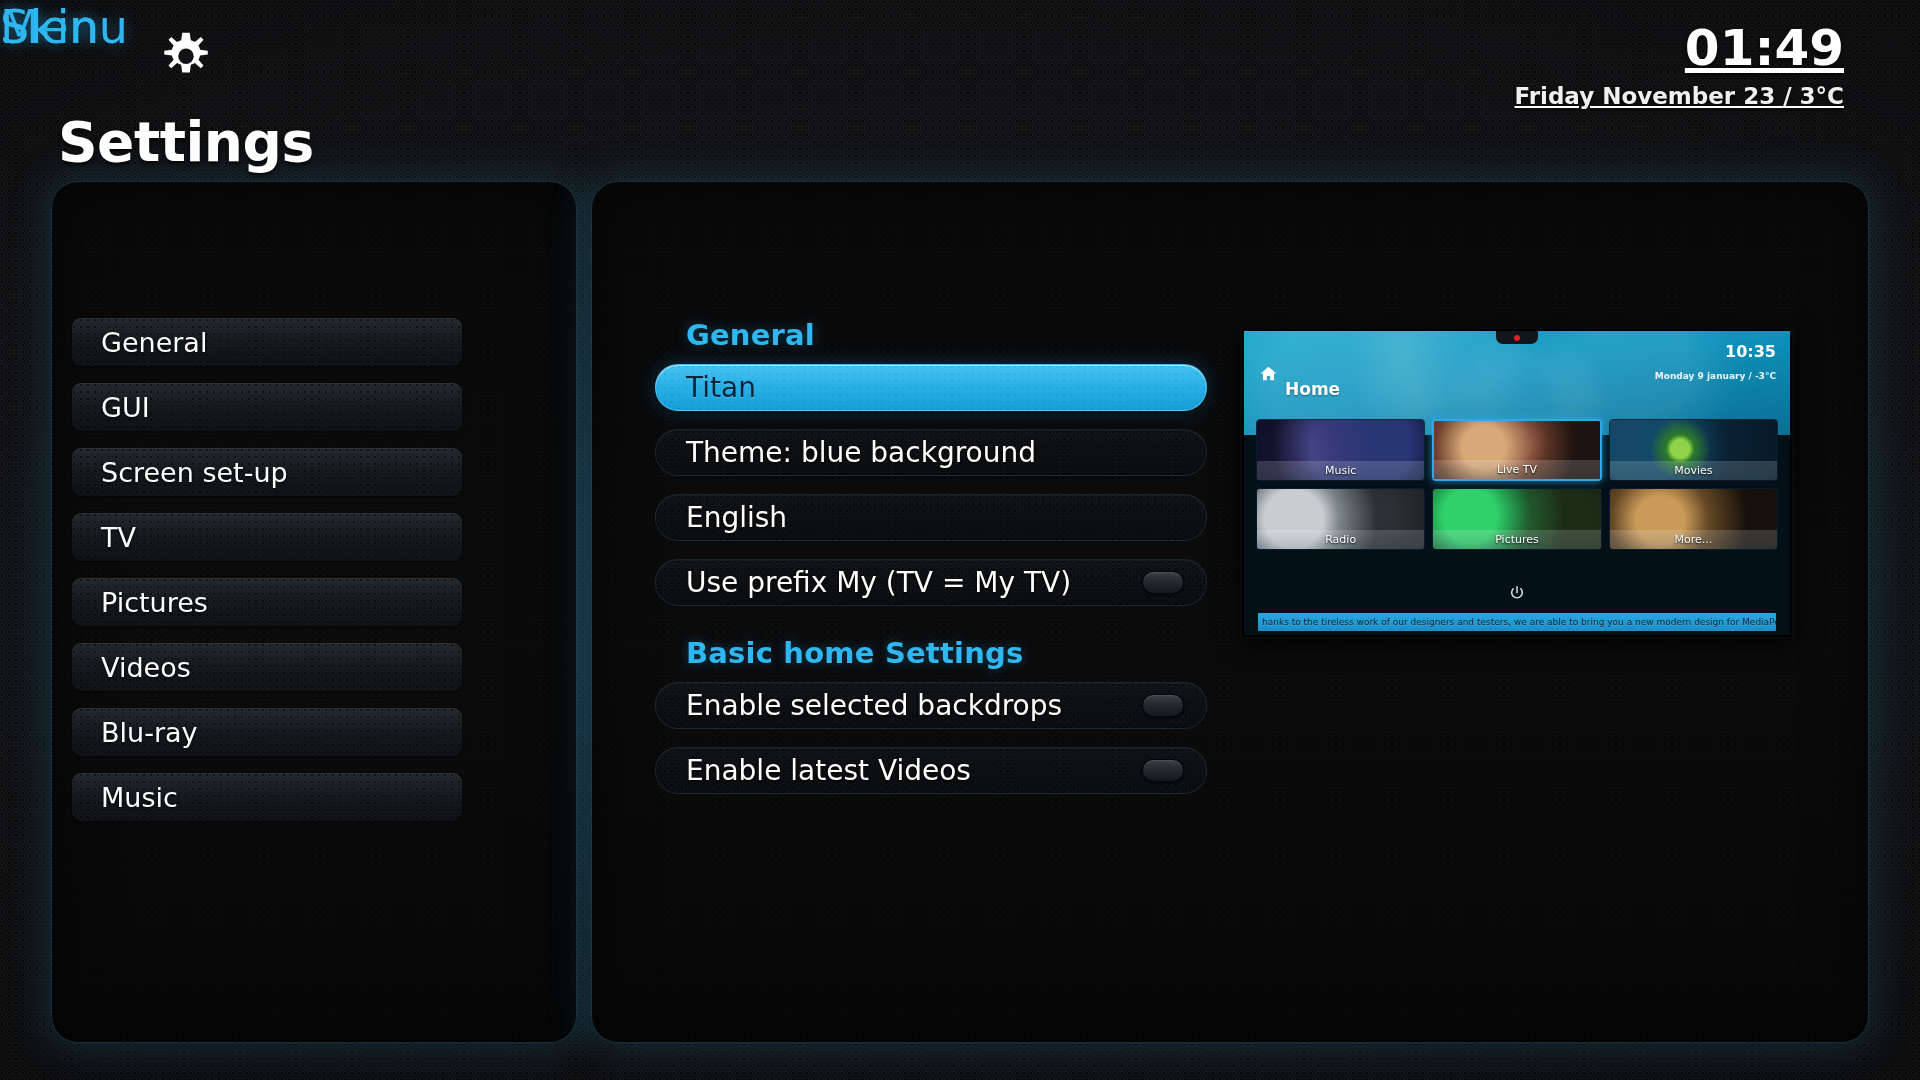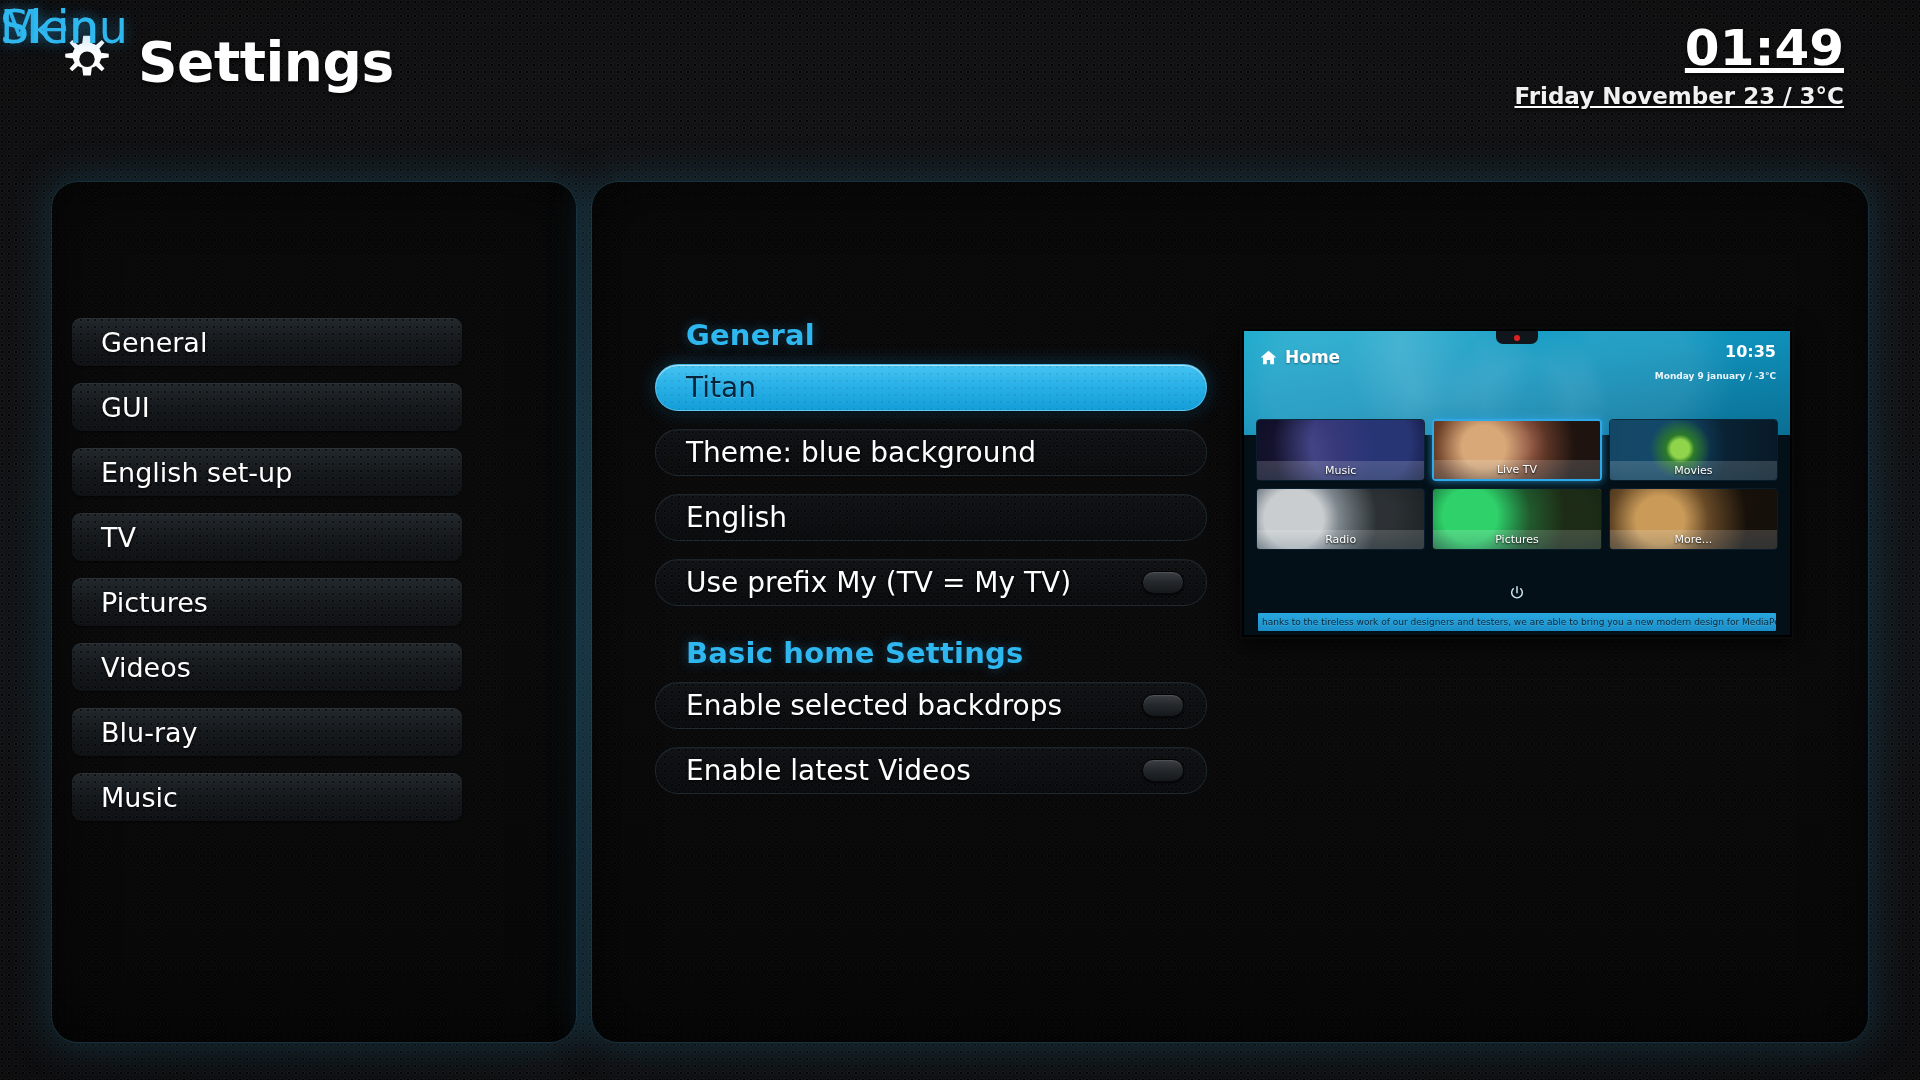--- a/index.html
+++ b/index.html
@@ -32,7 +32,7 @@
 
   
   .header{ position:absolute; left:0; top:0; width:1920px; height:150px; z-index:5; }
-  .brand{ position:absolute; left:58px; top:30px; display:flex; align-items:center; gap:22px; }
+  .brand{ position:absolute; left:58px; top:30px; display:flex; align-items:center; gap:22px;flex-direction:column; }
   .gear-icon{ width:58px; height:58px; display:block; }
   .brand-title{
     font-size:55px; font-weight:700; color:#fefefe; letter-spacing:-0.5px;

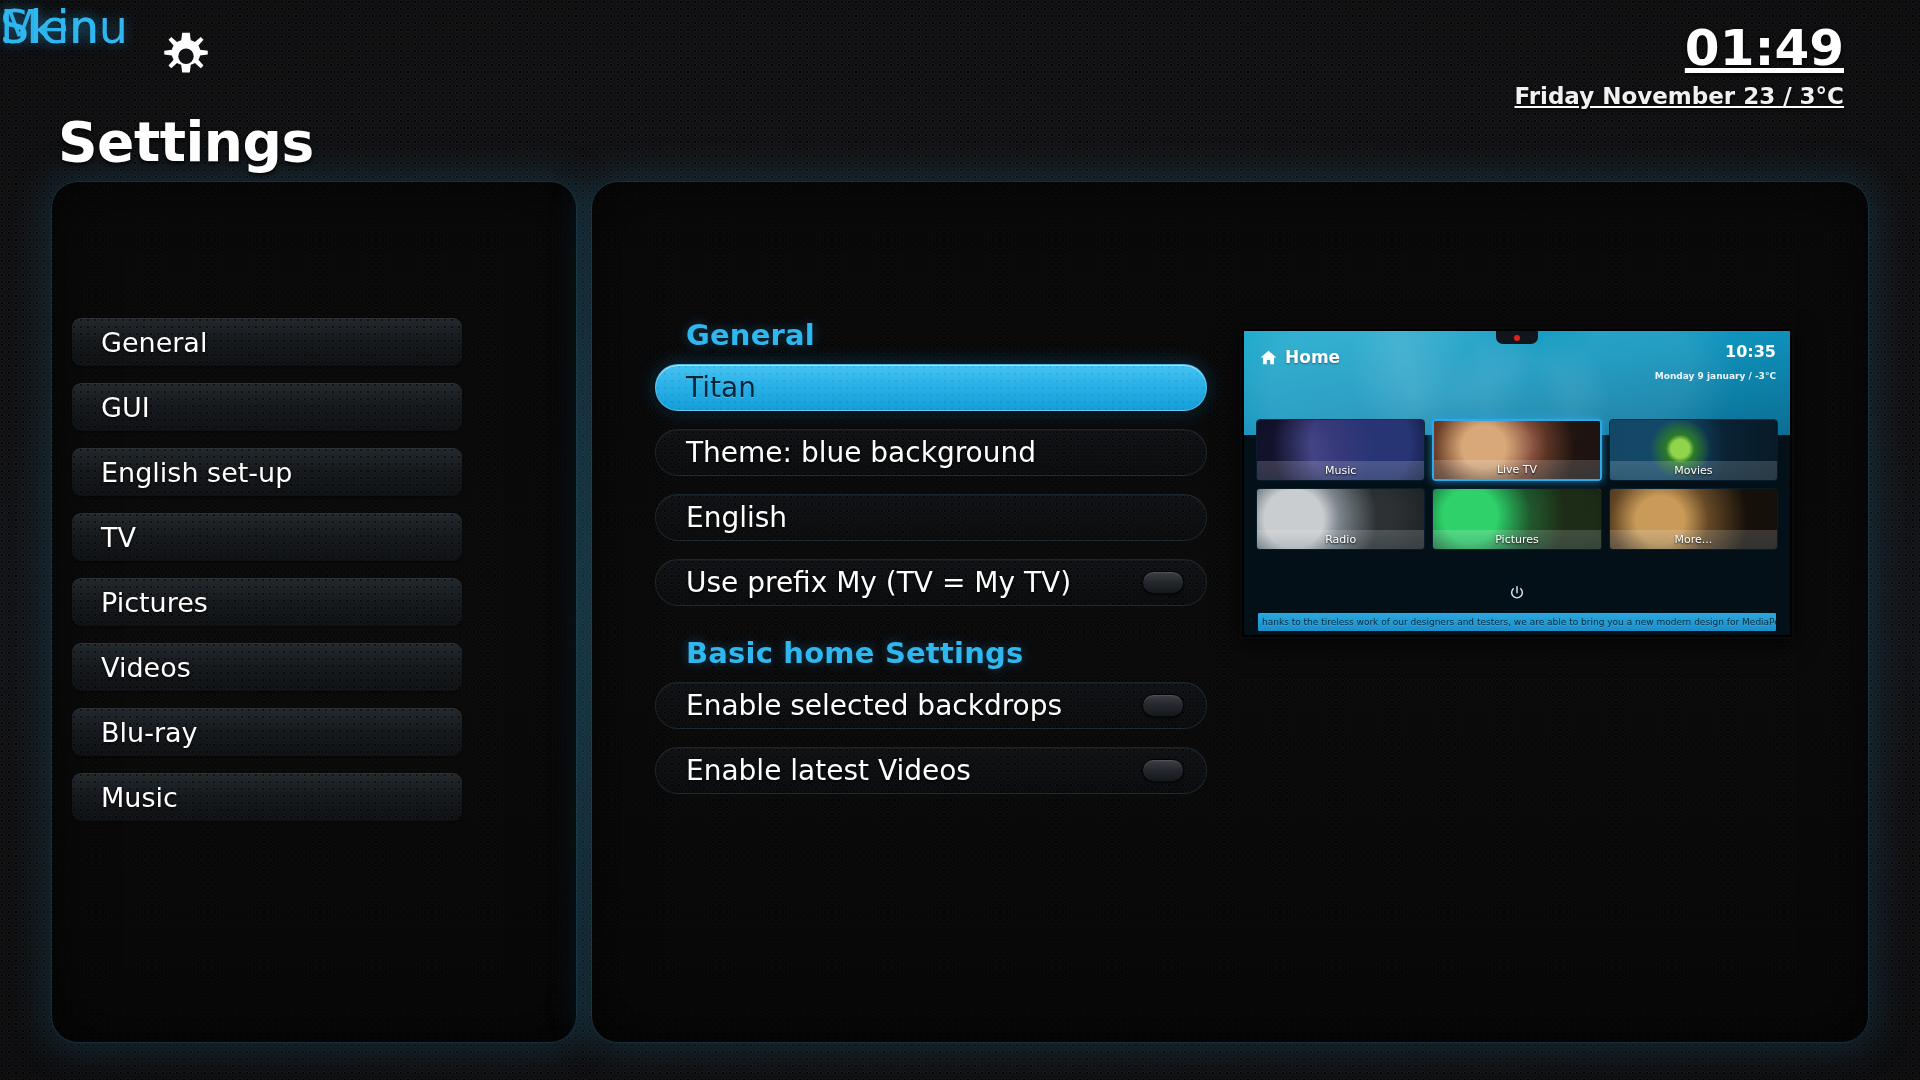--- a/index.html
+++ b/index.html
@@ -154,7 +154,7 @@
   .pv-notch-dot{ position:absolute; left:50%; top:4px; transform:translateX(-50%); width:6px; height:6px; border-radius:50%; background:#e02020; }
   .pv-home{ position:absolute; left:16px; top:16px; display:flex; align-items:center; gap:8px; }
   .pv-home-icon{ width:17px; height:17px; display:block; }
-  .pv-home-label{ font-size:17px; font-weight:700; color:#fff; text-shadow:0 1px 2px rgba(0,0,0,.4); }
+  .pv-home-label{ font-size:17px; font-weight:700; color:#fff; text-shadow:0 1px 2px rgba(0,0,0,.4);margin-top:32px; }
   .pv-clock{ position:absolute; right:14px; top:12px; text-align:right; }
   .pv-time{ font-size:16px; font-weight:700; color:#fff; line-height:1.1; }
   .pv-date{ font-size:9px; font-weight:700; color:#eaf6fb; margin-top:10px; }

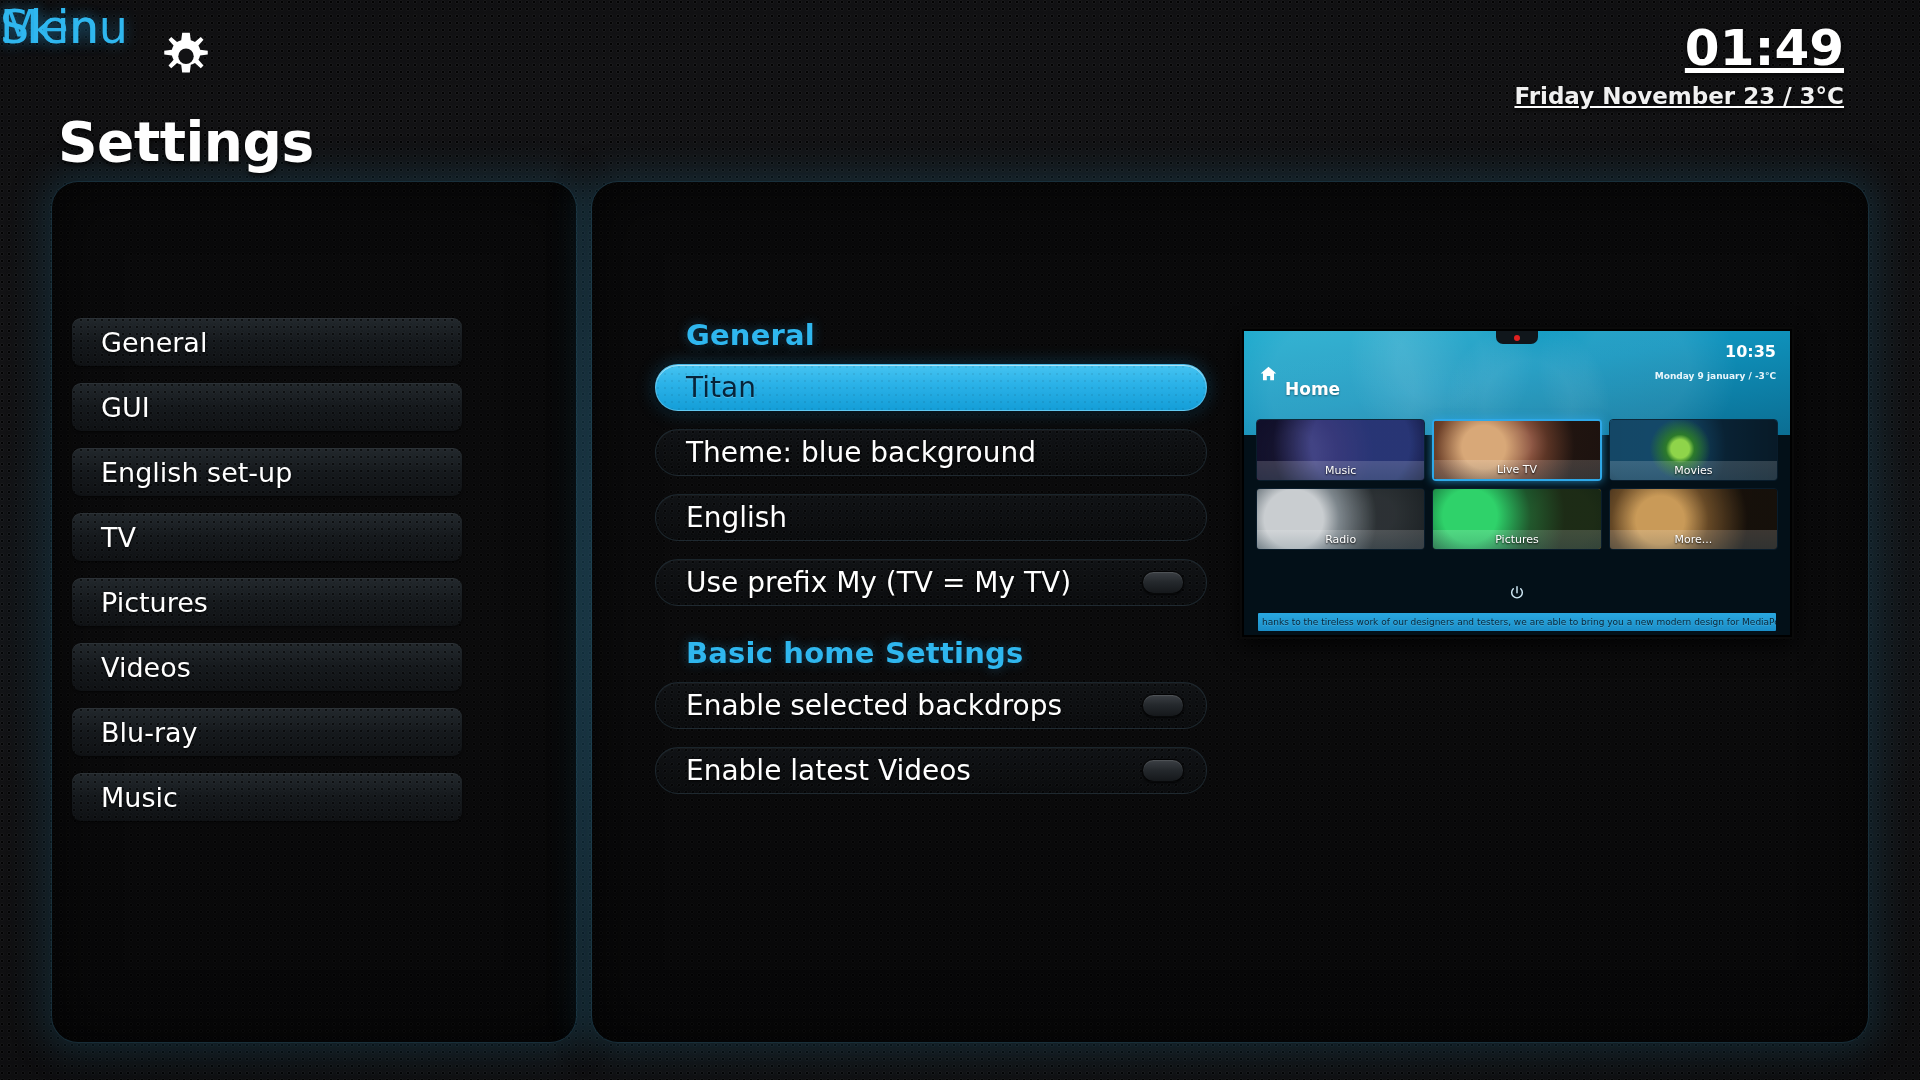--- a/index.html
+++ b/index.html
@@ -240,7 +240,7 @@
       <span class="menu-item-label">GUI</span>
     </div>
     <div class="menu-item">
-      <span class="menu-item-label">English set-up</span>
+      <span class="menu-item-label">Screen set-up</span>
     </div>
     <div class="menu-item">
       <span class="menu-item-label">TV</span>

